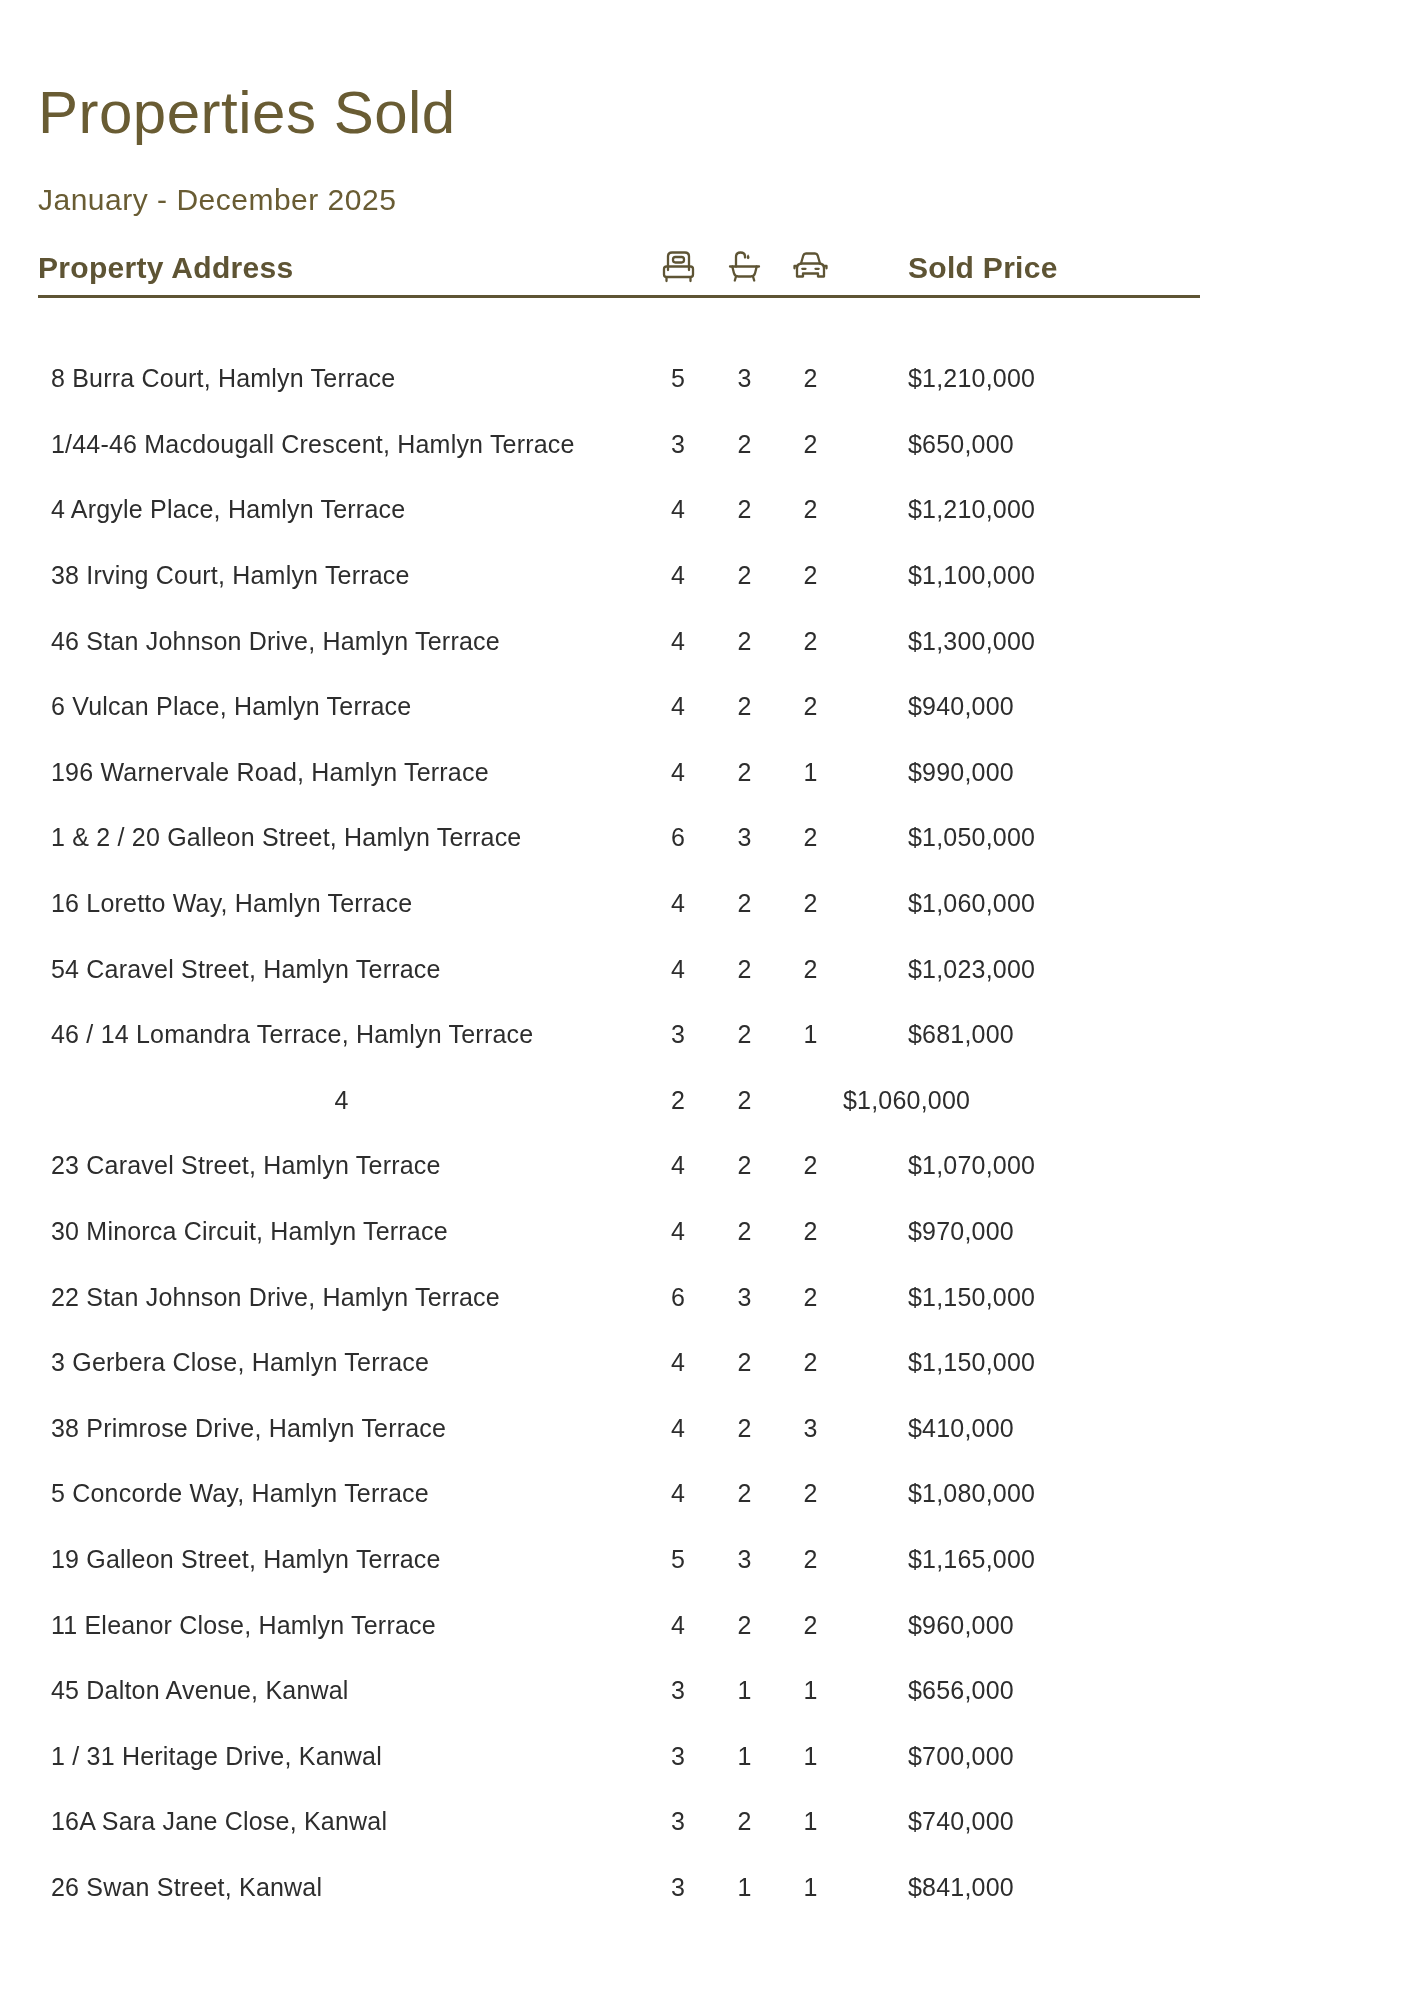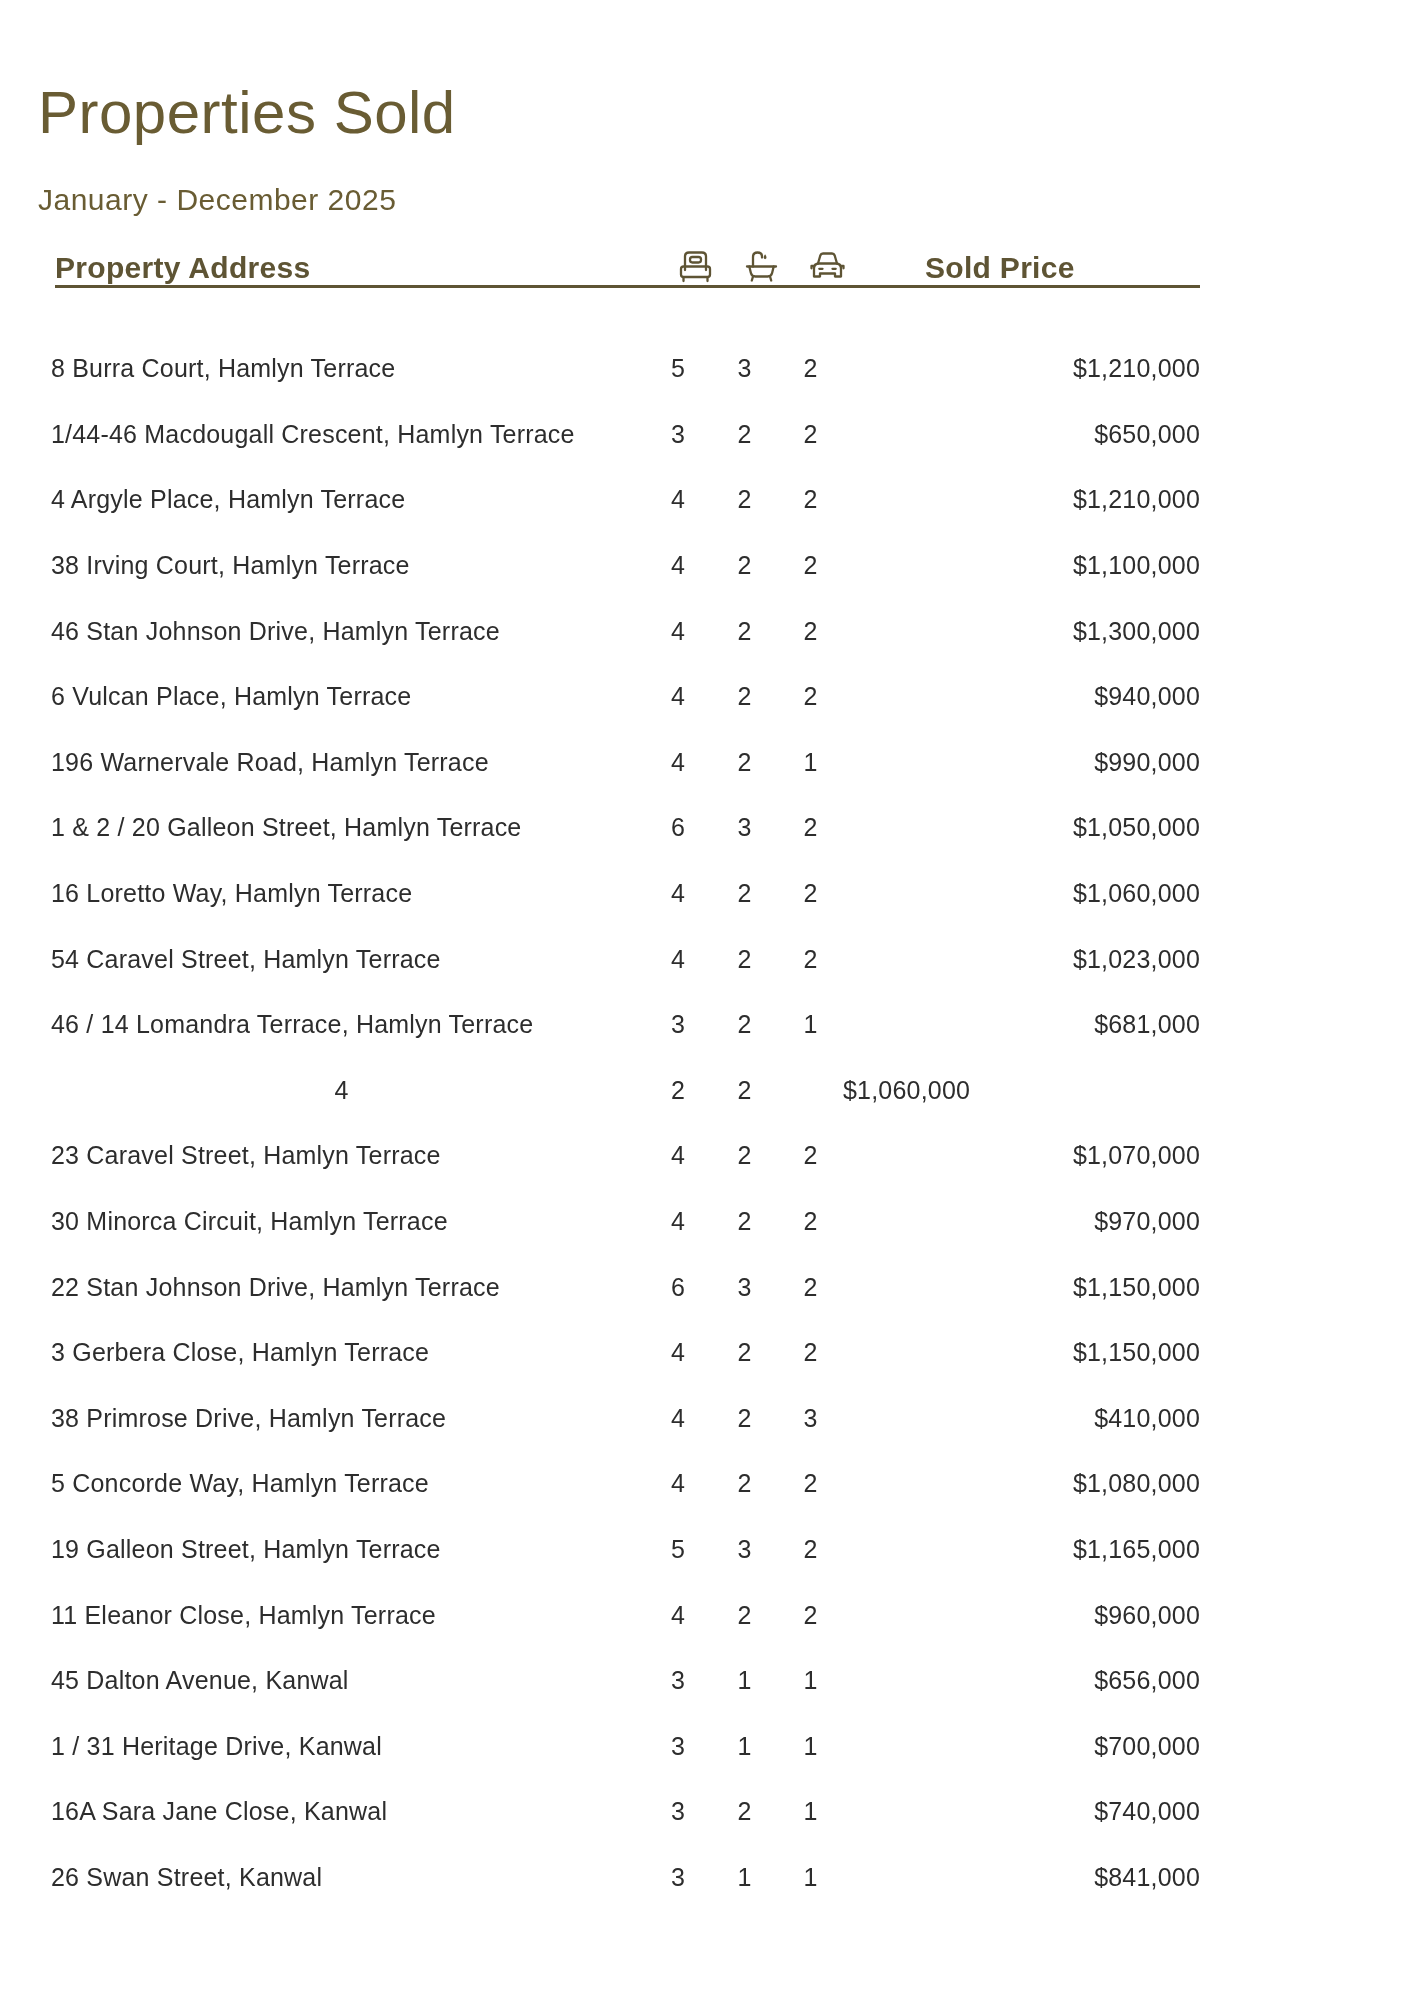--- a/index.html
+++ b/index.html
@@ -45,8 +45,8 @@
   }
   .tbl-head{
     border-bottom:3px solid var(--rule);
+    padding-bottom:10px;
     align-items:end;
-    margin-left:17px;
   }
   .head-label{
     font-size:30px;

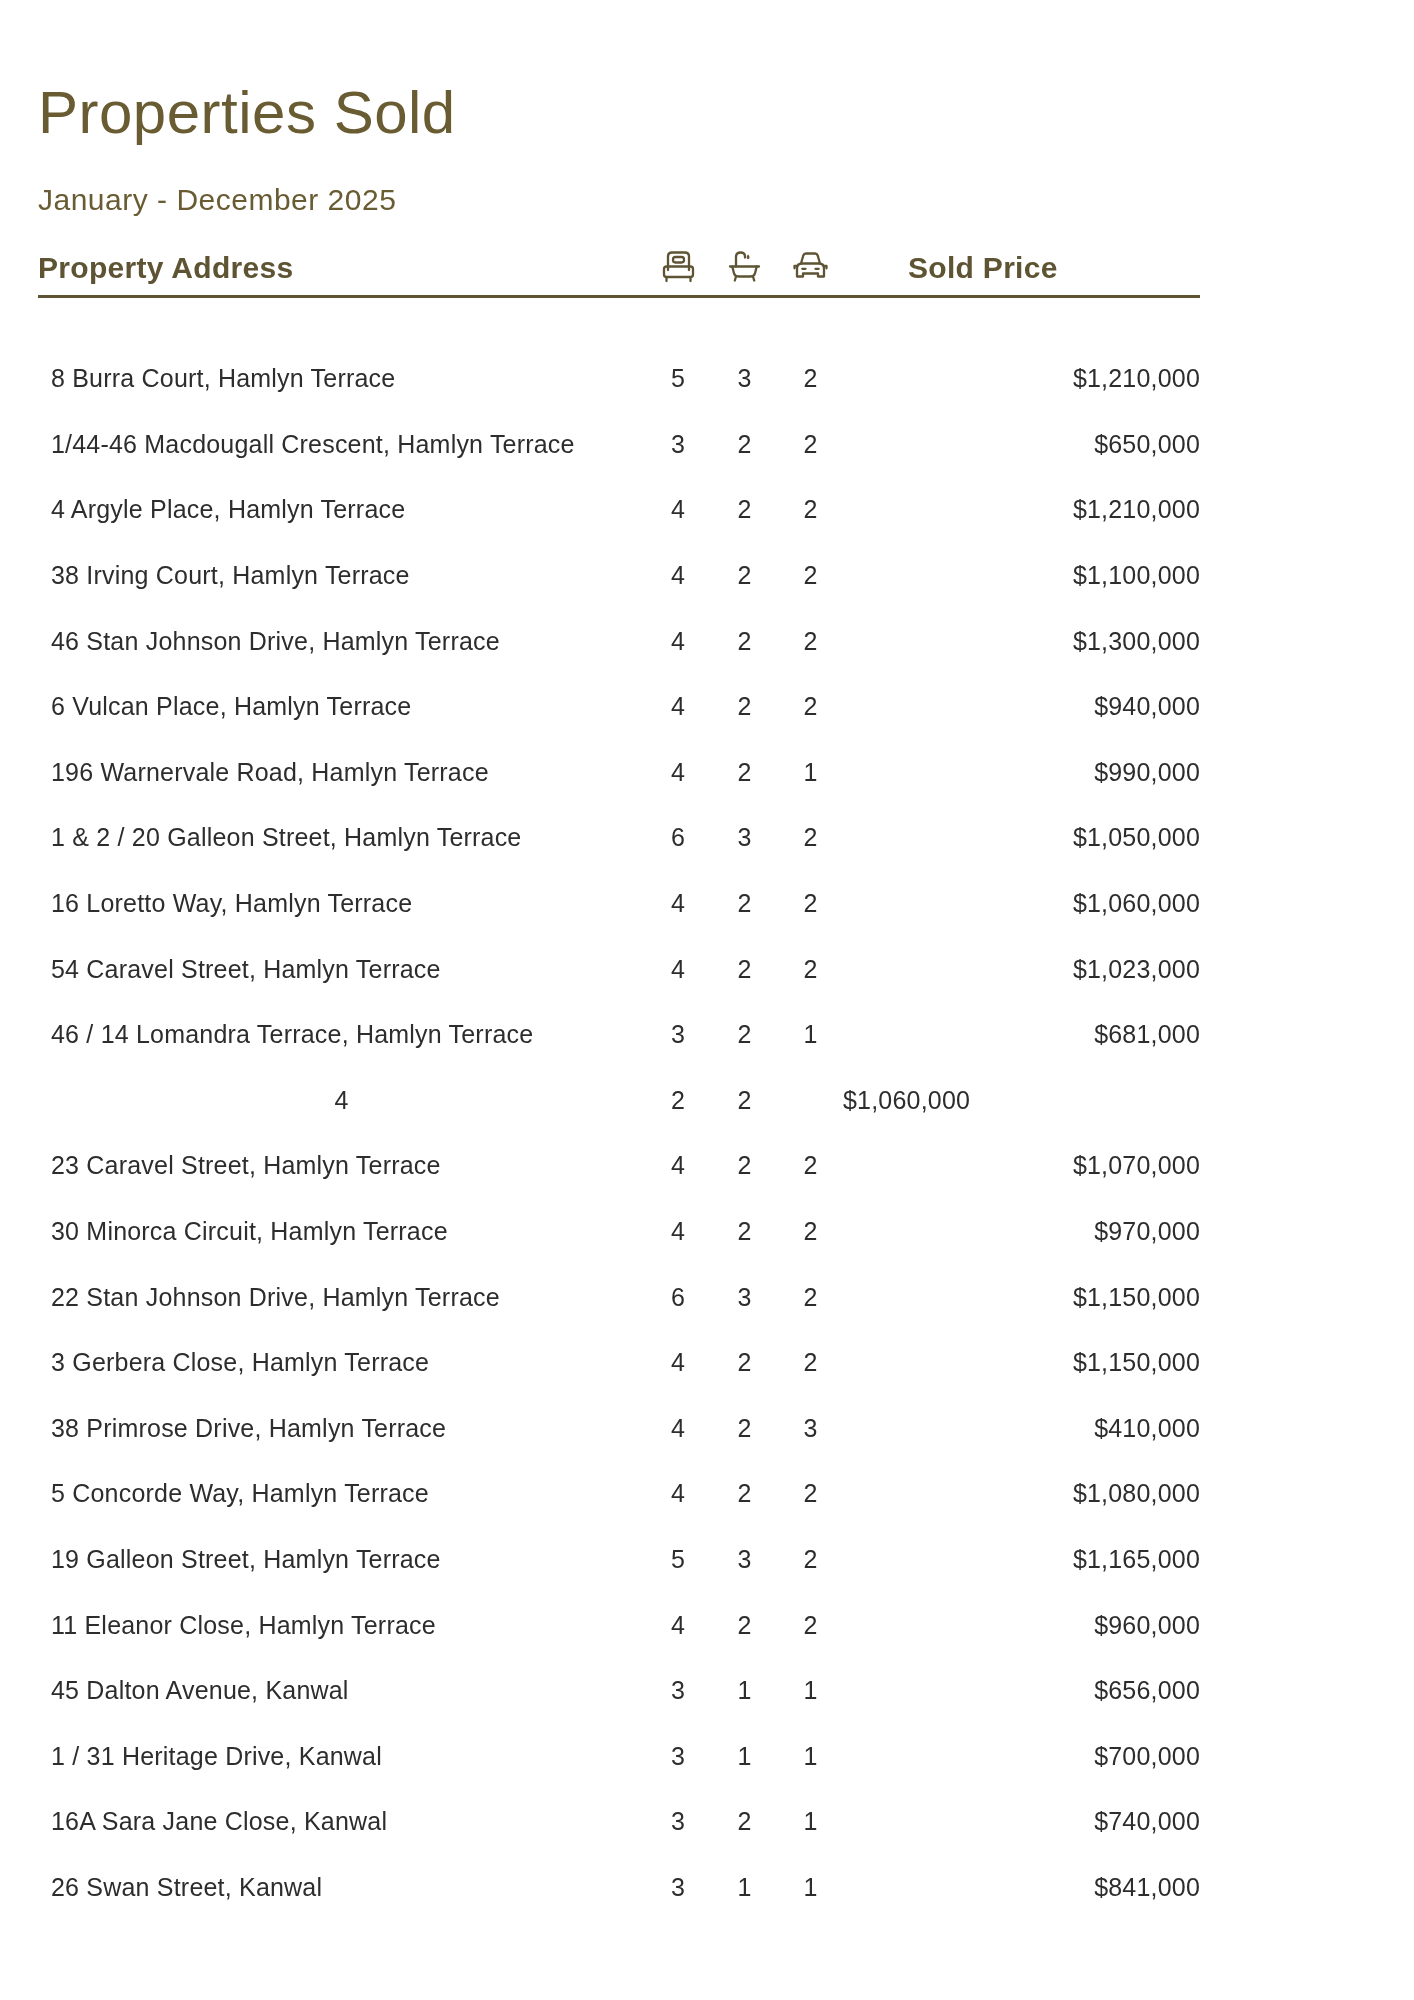--- a/index.html
+++ b/index.html
@@ -74,7 +74,7 @@
   }
   .cell.address{padding-left:13px;}
   .cell.num{text-align:center;}
-  .cell.price{padding-left:65px;text-align:right;}
+  .cell.price{padding-left:65px;}
 </style>
 </head>
 <body>

